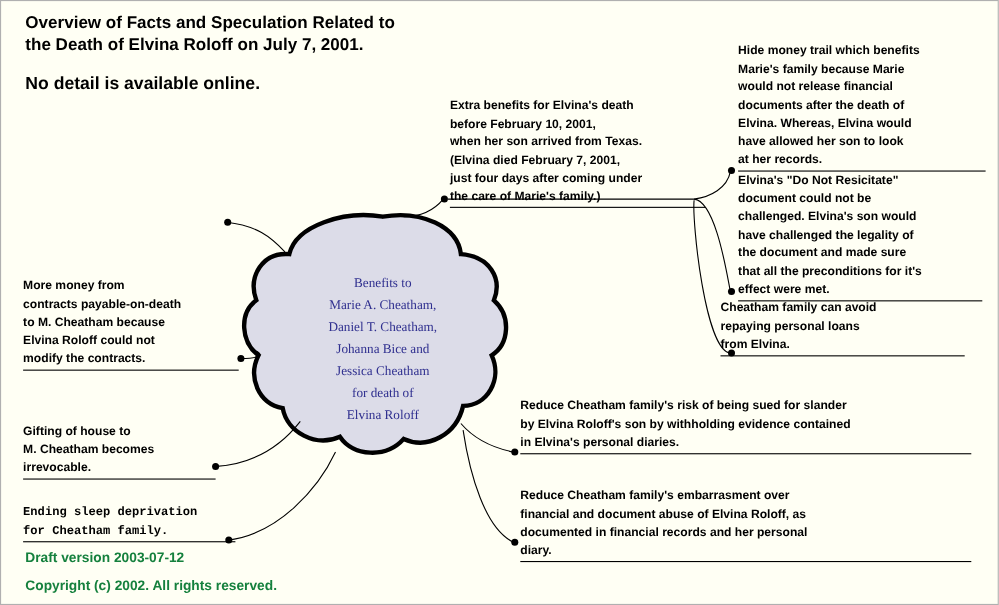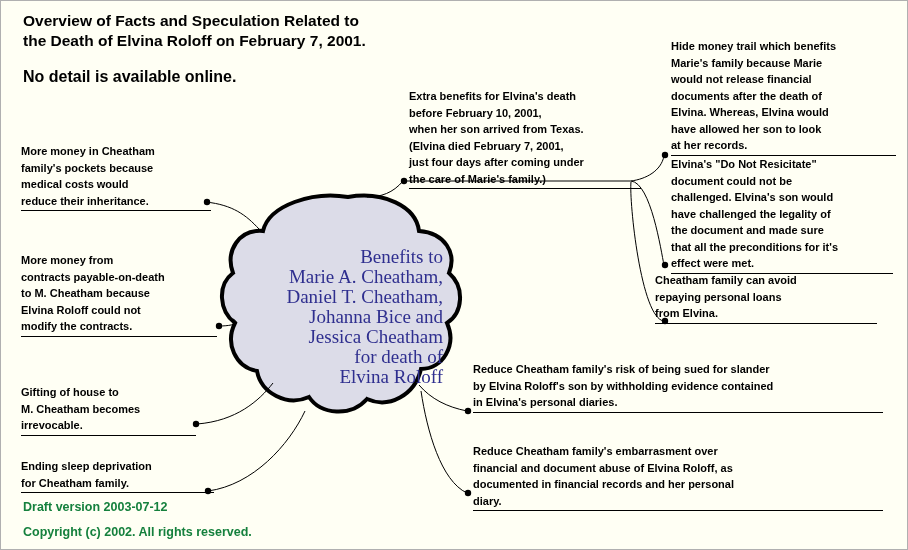--- a/index.html
+++ b/index.html
@@ -91,7 +91,7 @@
 
   <div class="title-block">
     <div class="title-line">Overview of Facts and Speculation Related to
-the Death of Elvina Roloff on February 7, 2001.</div>
+the Death of Elvina Roloff on July 7, 2001.</div>
     <div class="subtitle-line">No detail is available online.</div>
   </div>
 

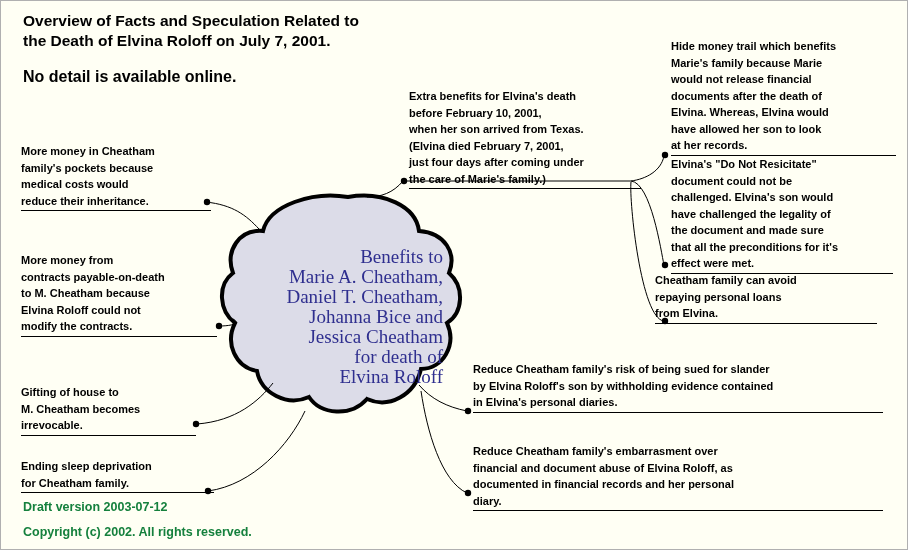--- a/index.html
+++ b/index.html
@@ -142,10 +142,6 @@
 for death of
 Elvina Roloff</div>
 
-  <div class="note underlined" style="left:20px; top:142px; width:190px;">More money in Cheatham
-family's pockets because
-medical costs would
-reduce their inheritance.</div>
   <div class="note underlined" style="left:20px; top:251px; width:196px;">More money from
 contracts payable-on-death
 to M. Cheatham because

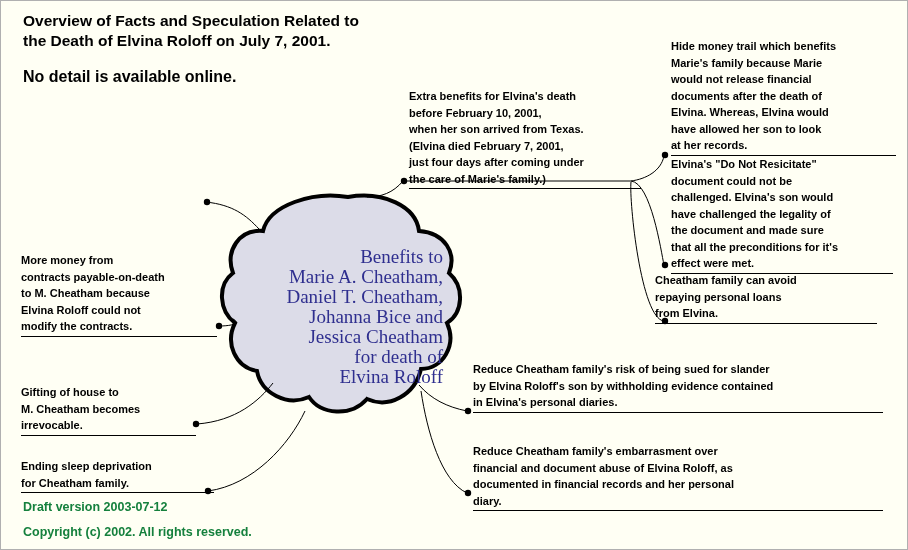--- a/index.html
+++ b/index.html
@@ -56,10 +56,10 @@
   }
   .center-label {
     position: absolute;
-    text-align: right;
+    text-align: center;
     font-family: "Liberation Serif", serif;
     color: #2f2f8f;
-    font-size: 19px;
+    font-size: 12px;
     line-height: 20px;
     white-space: pre-line;
     left: 252px;

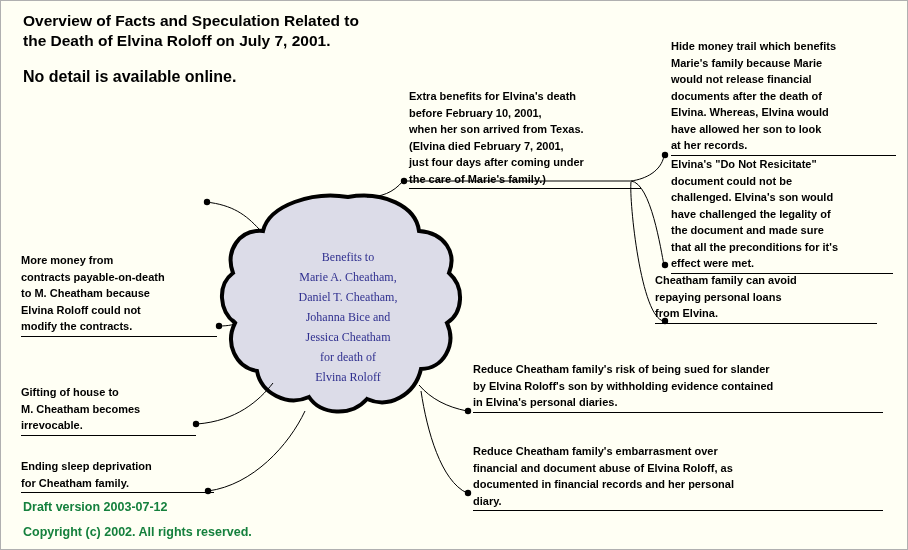--- a/index.html
+++ b/index.html
@@ -150,7 +150,7 @@
   <div class="note underlined" style="left:20px; top:383px; width:175px;">Gifting of house to
 M. Cheatham becomes
 irrevocable.</div>
-  <div class="note underlined" style="left:20px; top:457px; width:193px;">Ending sleep deprivation
+  <div class="note underlined" style="left:20px; top:457px; width:193px;font-family:Liberation Mono, monospace;">Ending sleep deprivation
 for Cheatham family.</div>
 
   <div class="note underlined" style="left:408px; top:87px; width:232px;">Extra benefits for Elvina's death

